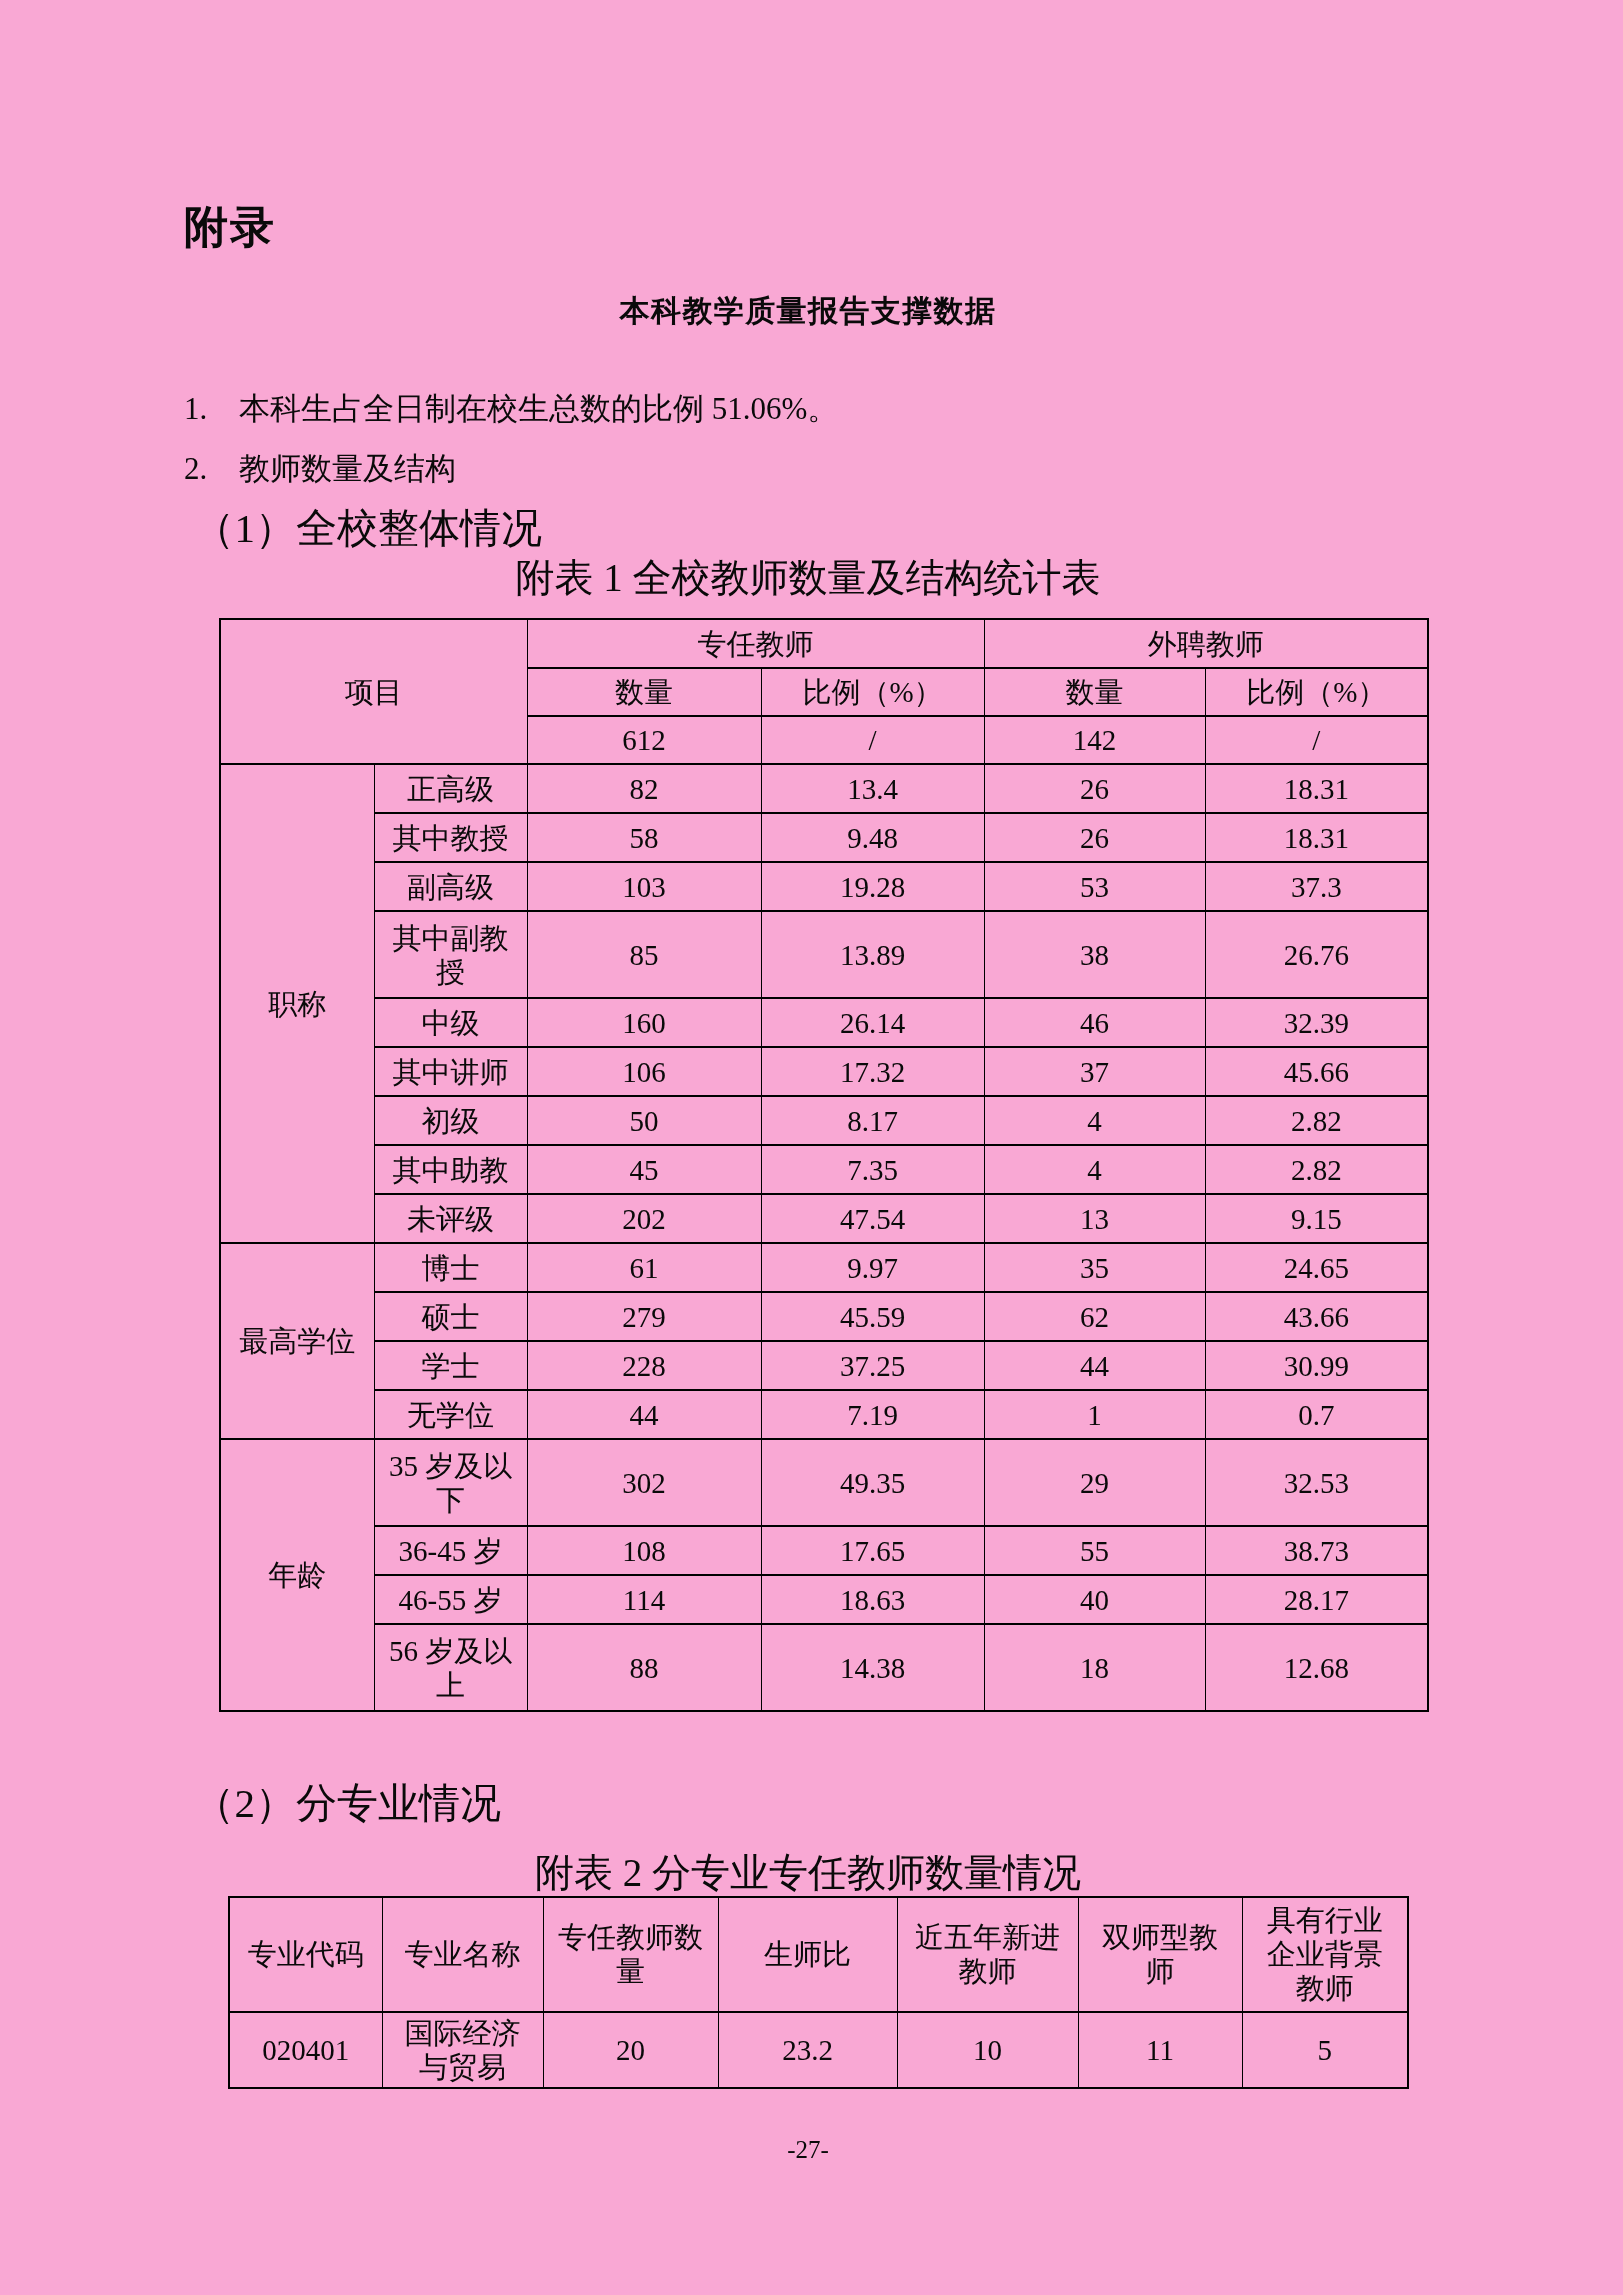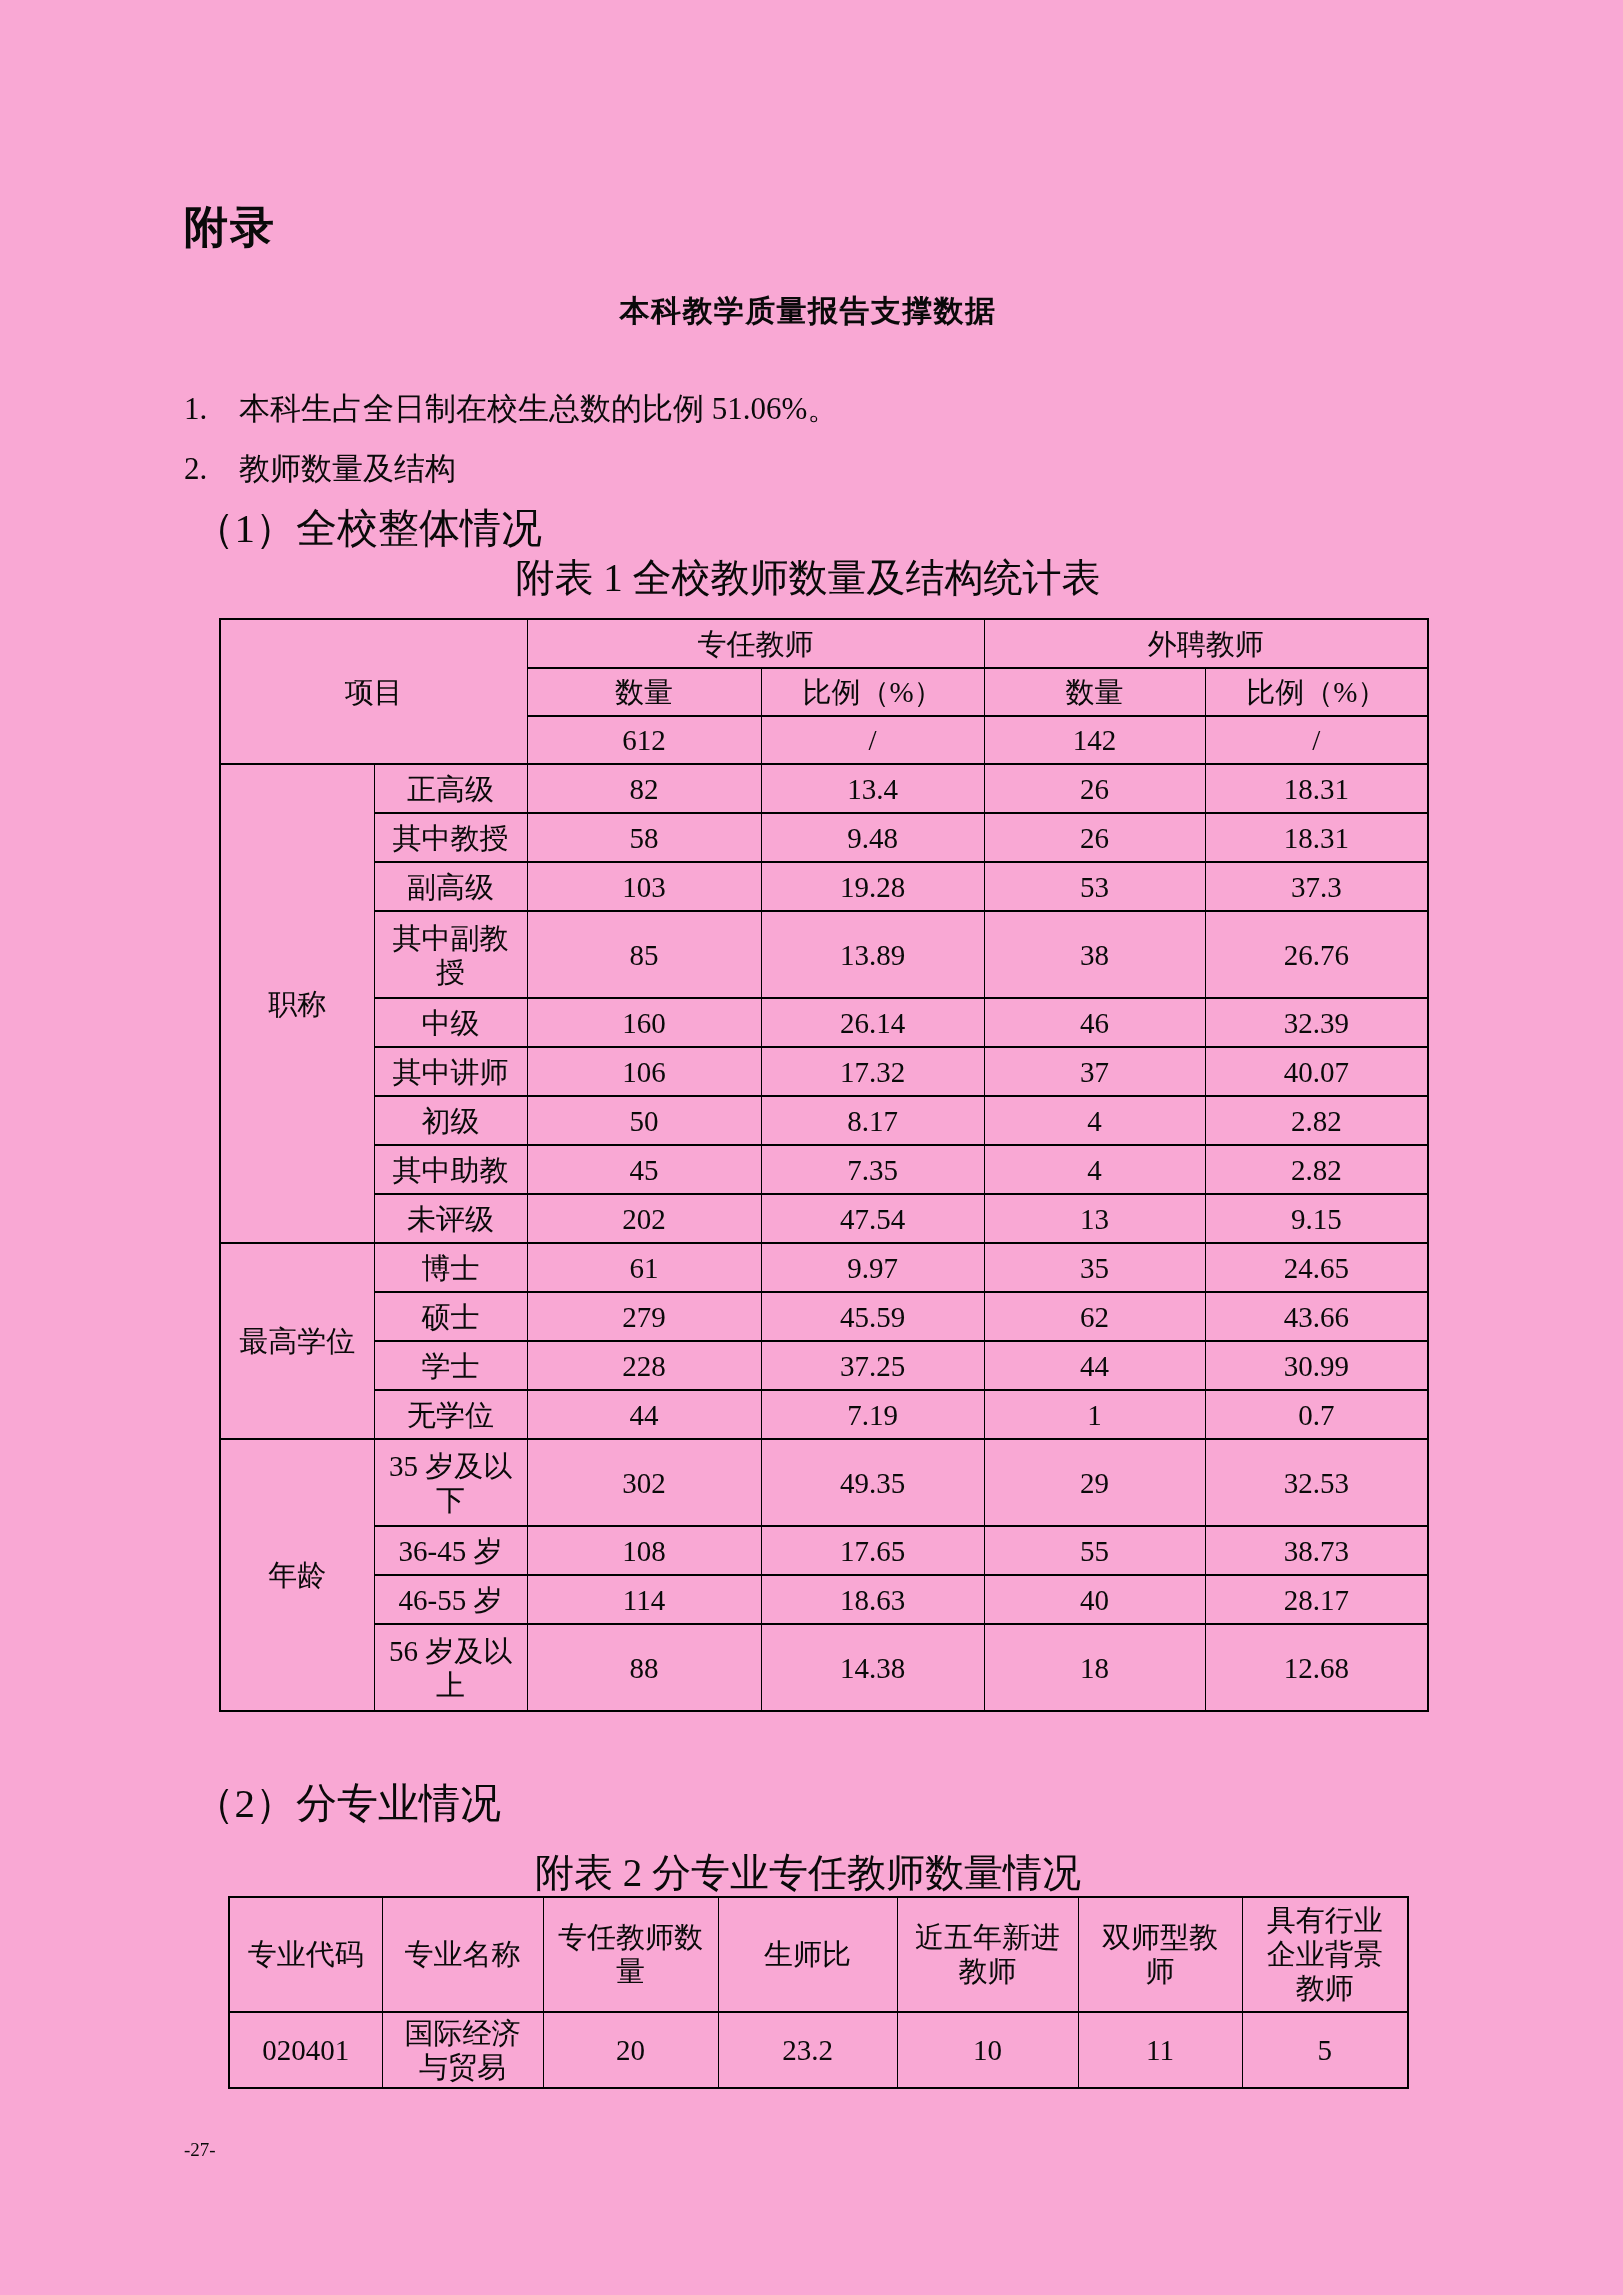--- a/index.html
+++ b/index.html
@@ -135,7 +135,7 @@
         <td>106</td>
         <td>17.32</td>
         <td>37</td>
-        <td>40.07</td>
+        <td>45.66</td>
       </tr>
       <tr class="r">
         <td>初级</td>

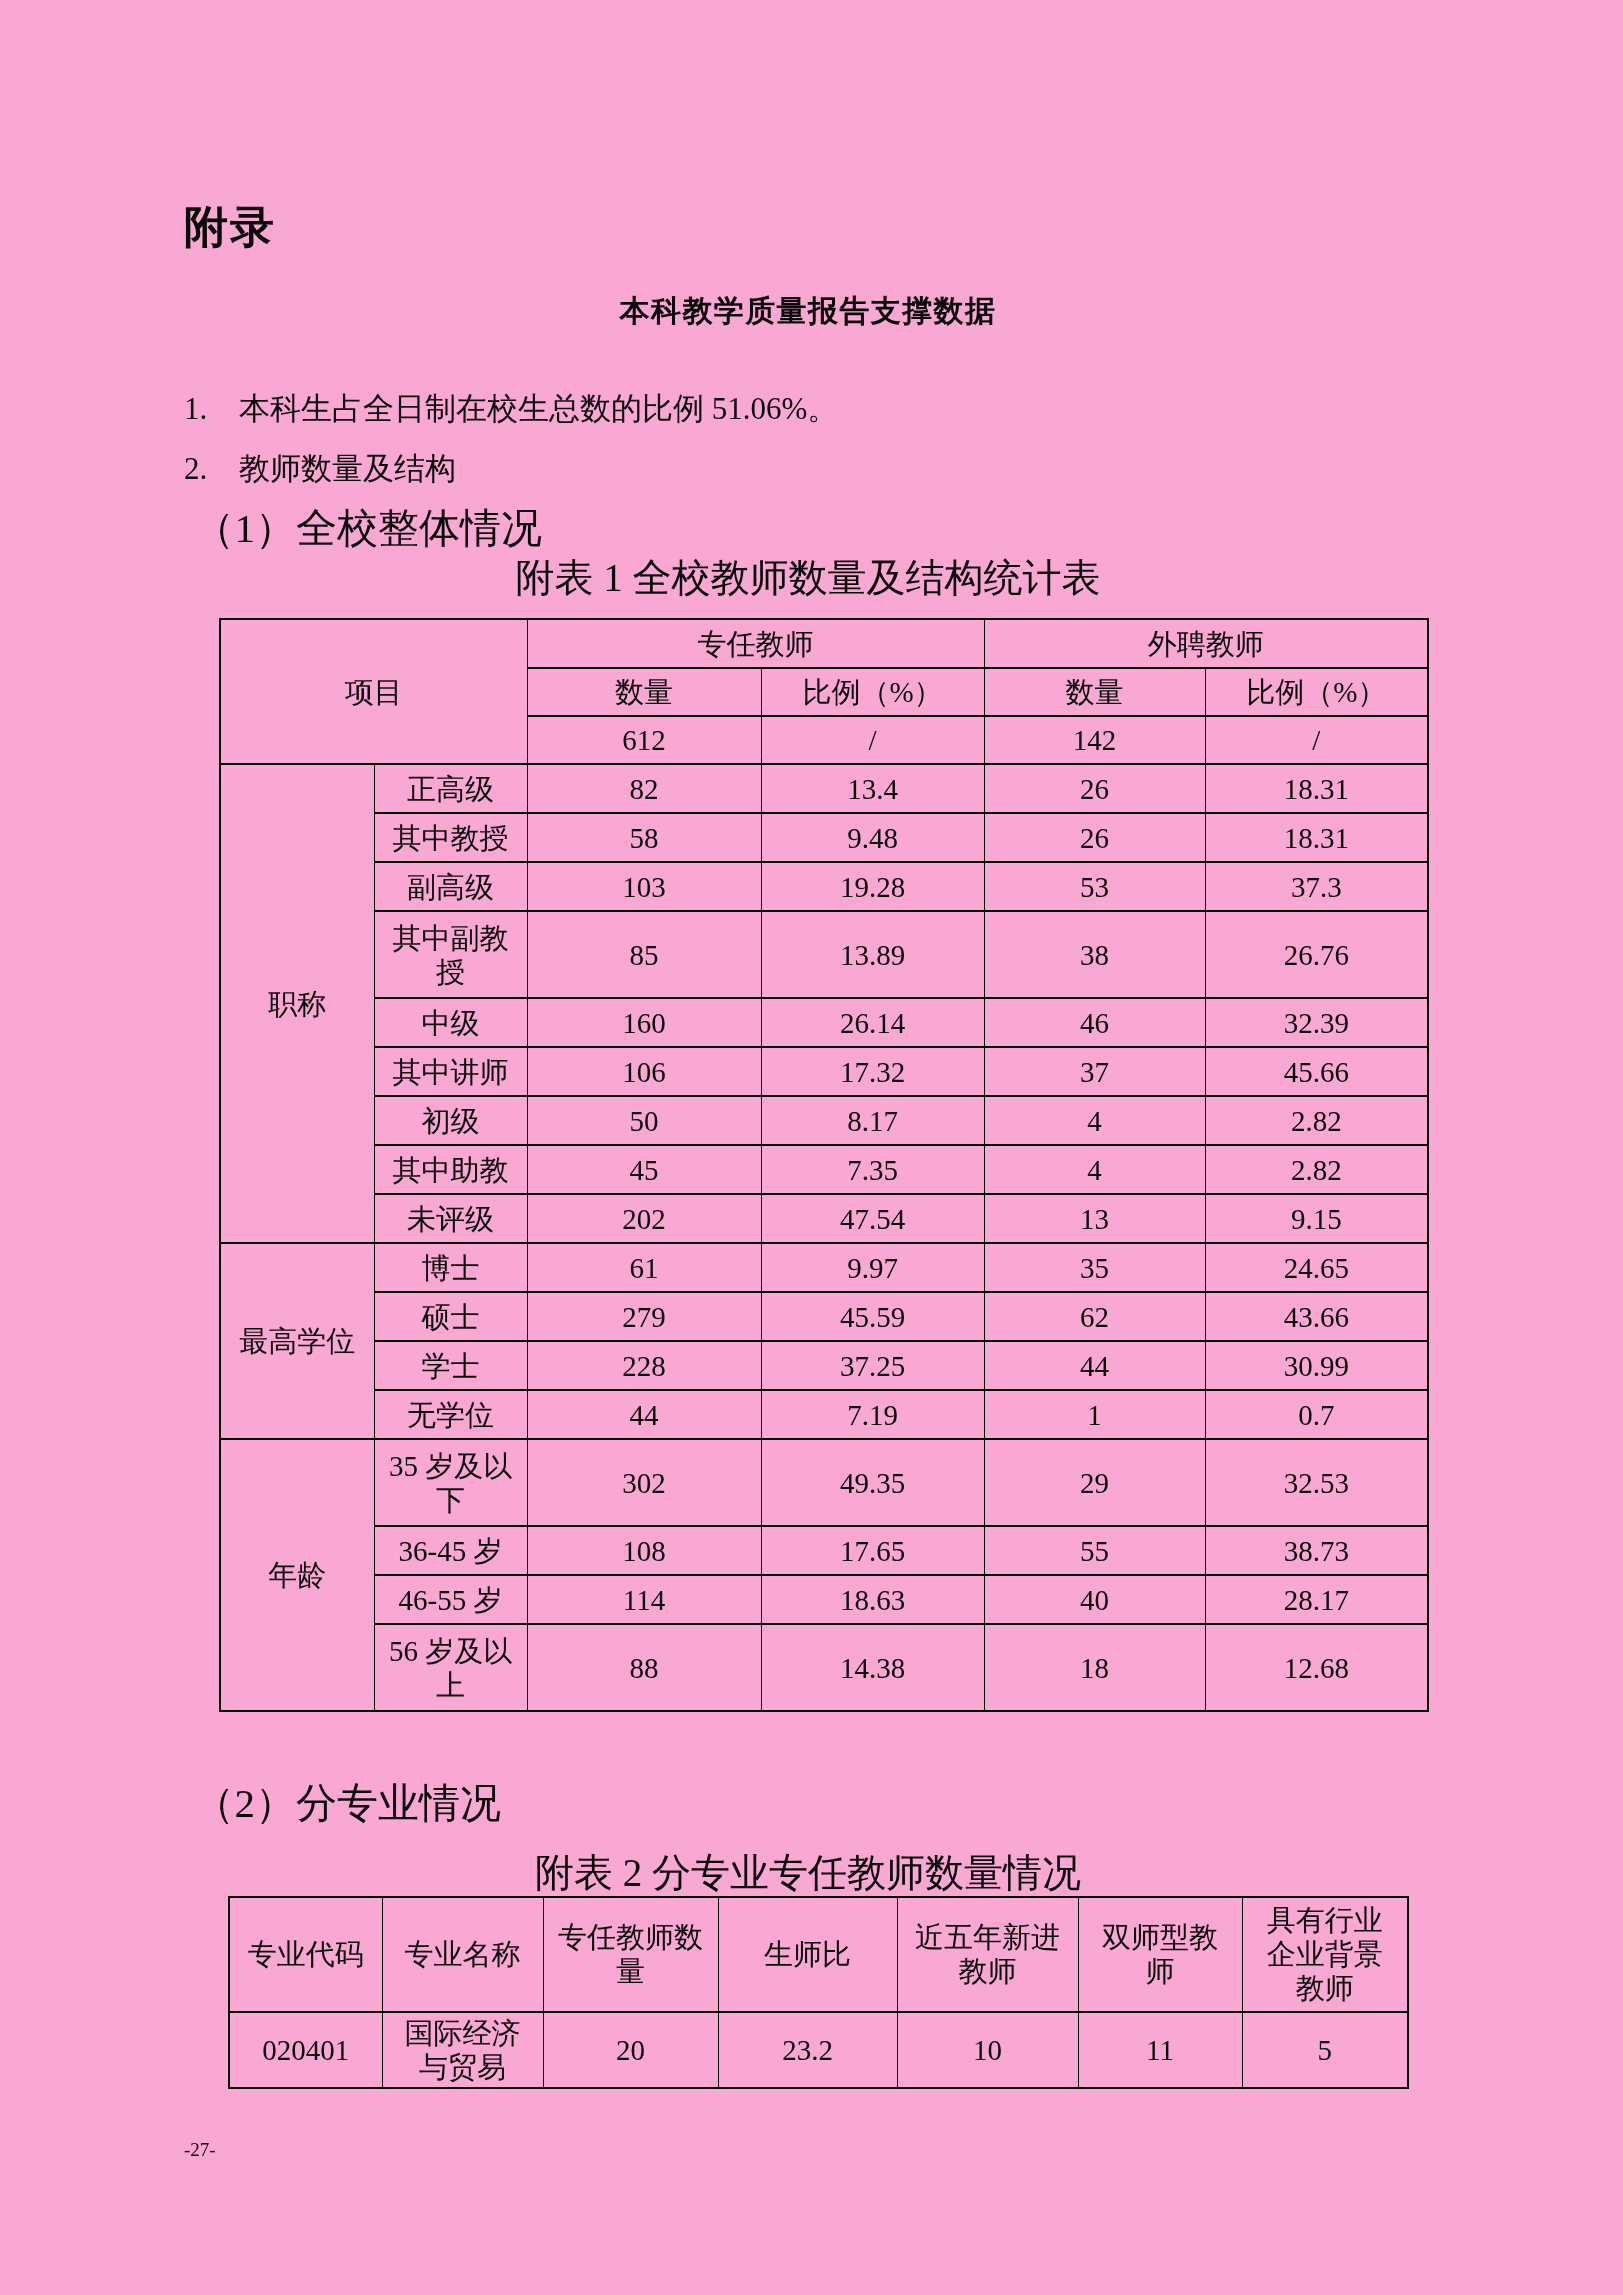--- a/index.html
+++ b/index.html
@@ -42,7 +42,7 @@
   tr.tall { height:87px; }
   tr.t2h  { height:115px; }
   tr.t2r  { height:76px; }
-  .pageno { text-align:left; font-size:19px; line-height:34px; margin-top:44px; }
+  .pageno { text-align:center; font-size:25px; line-height:34px; margin-top:44px; }
 </style>
 </head>
 <body>

